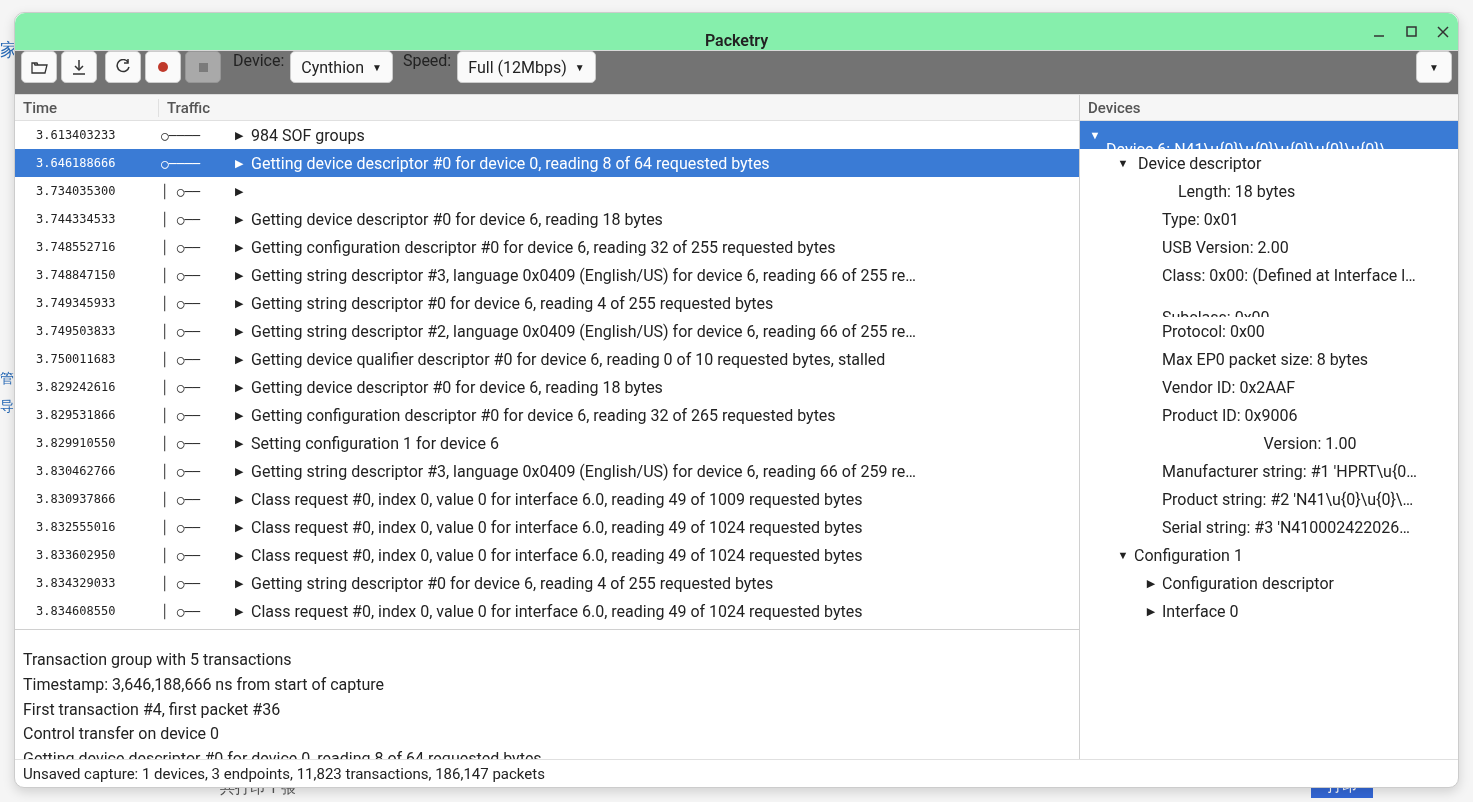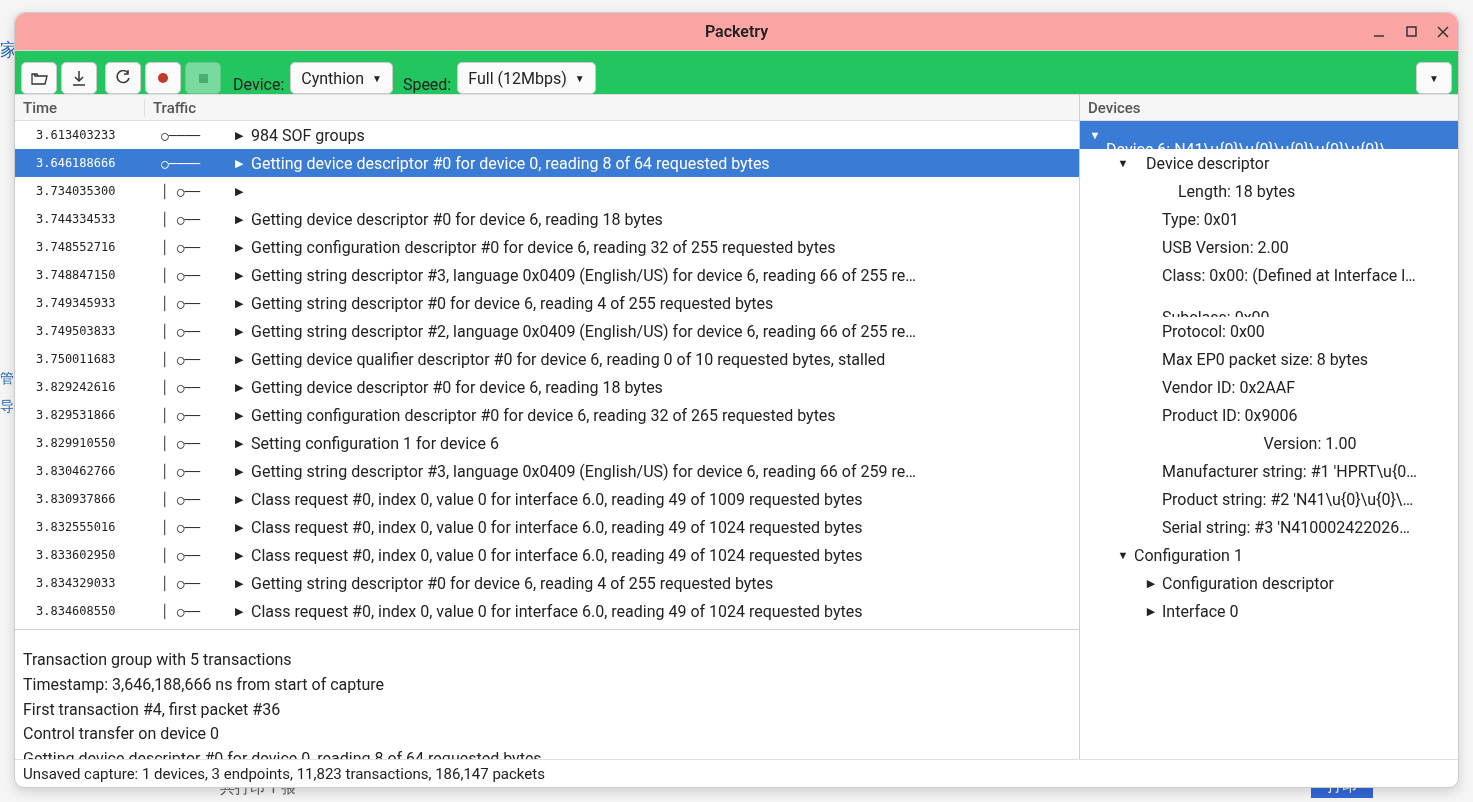--- a/index.html
+++ b/index.html
@@ -28,11 +28,11 @@
   }
   .titlebar {
     height: 38px;
-    background: #fca5a5;
+    background: #86efac;
     border-bottom: 1px solid #d8d8d8;
     border-radius: 10px 10px 0 0;
     display: flex;
-    align-items: center;
+    align-items: flex-end;
     justify-content: center;
     position: relative;
   }

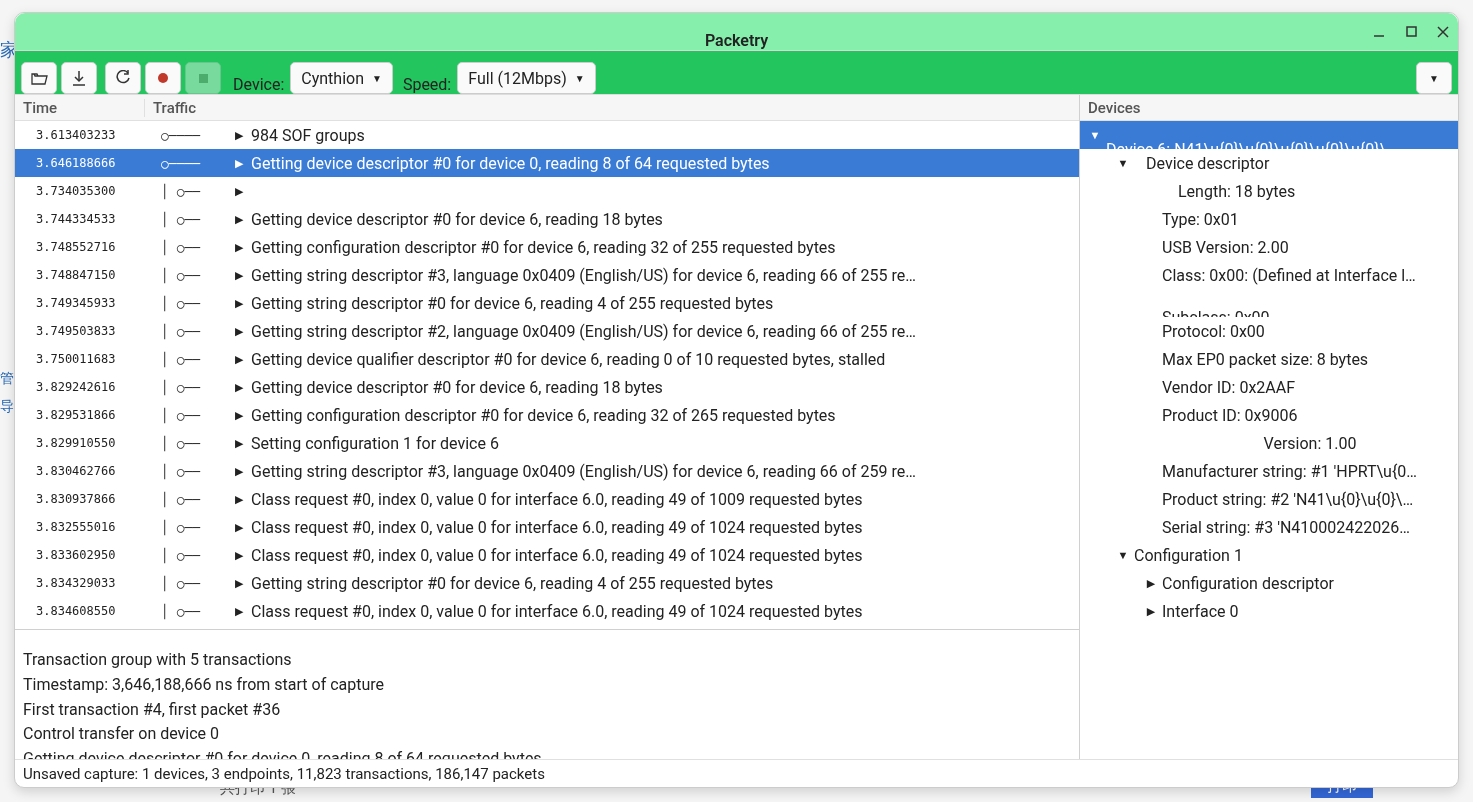--- a/index.html
+++ b/index.html
@@ -60,10 +60,10 @@
   }
   .toolbar {
     height: 44px;
-    background: #22c55e;
+    background: #737373;
     border-bottom: 1px solid #ddd;
     display: flex;
-    align-items: flex-end;
+    align-items: flex-start;
     padding: 0 6px;
     gap: 6px;
   }

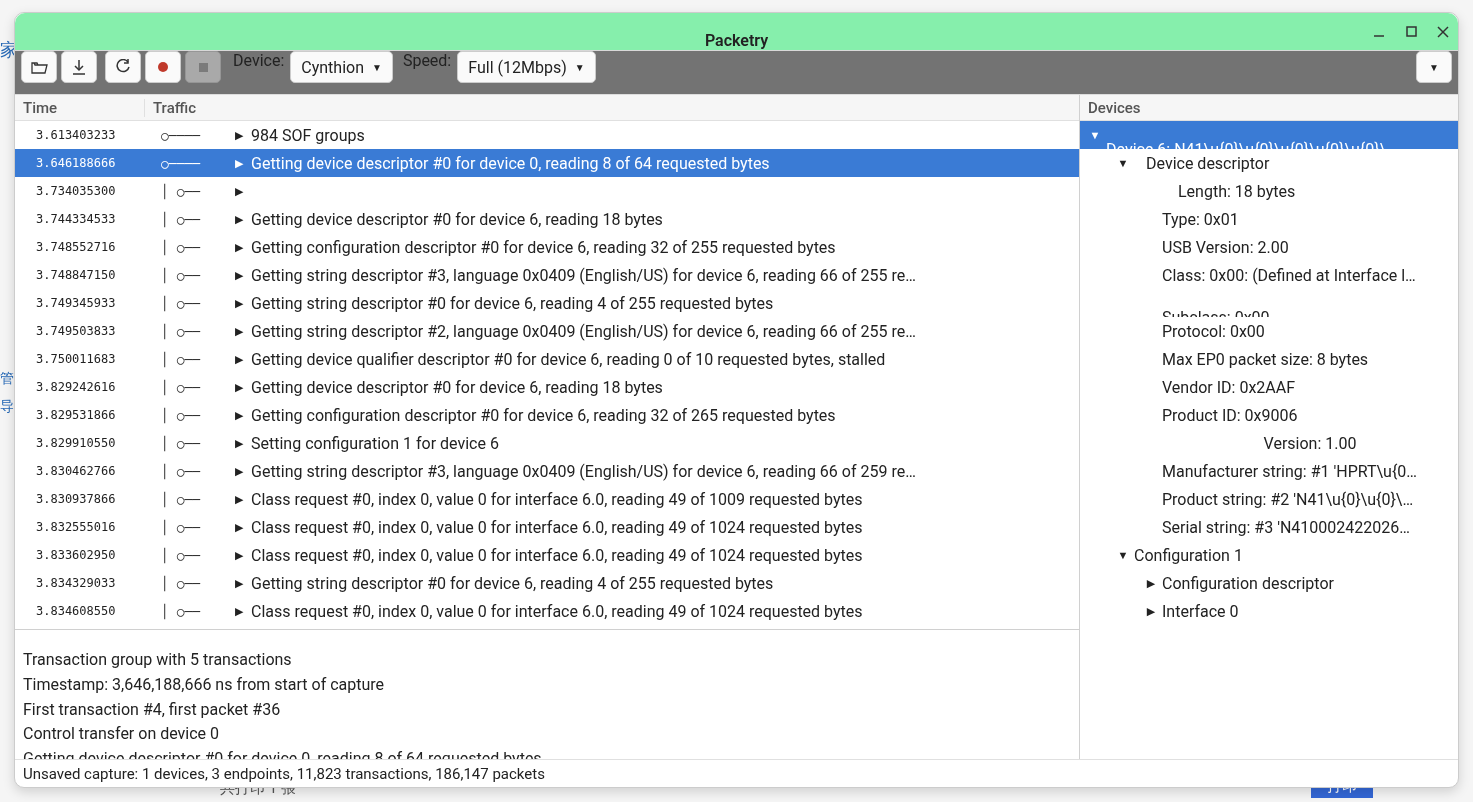--- a/index.html
+++ b/index.html
@@ -130,7 +130,7 @@
     font-weight: 500;
   }
   .th-time {
-    width: 130px;
+    width: 144px;
     padding-left: 8px;
     border-right: 1px solid #e0e0e0;
   }

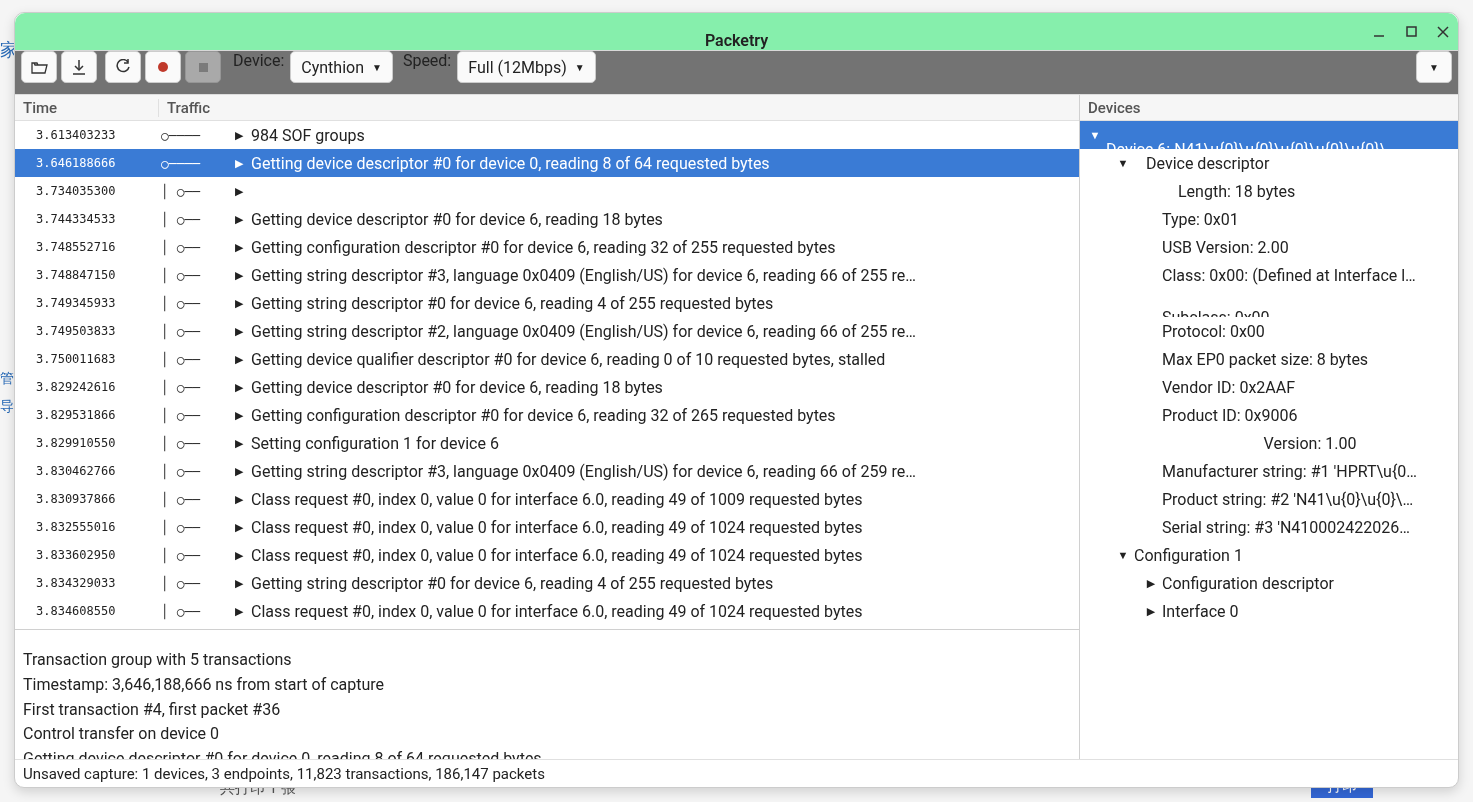--- a/index.html
+++ b/index.html
@@ -481,7 +481,7 @@
           </div>
           <div class="dev-row" style="padding-left: 36px;">
             <span class="dev-toggle">▼</span>
-            <span style="margin-left: 16px;">Device descriptor</span>
+            <span style="margin-left: 8px;">Device descriptor</span>
           </div>
           <div class="dev-row" style="padding-left: 64px;">
             <span class="dev-toggle"></span>

